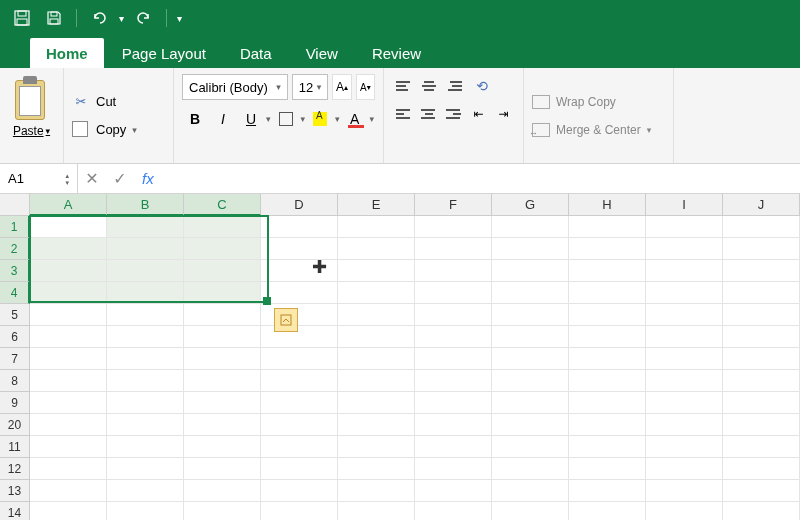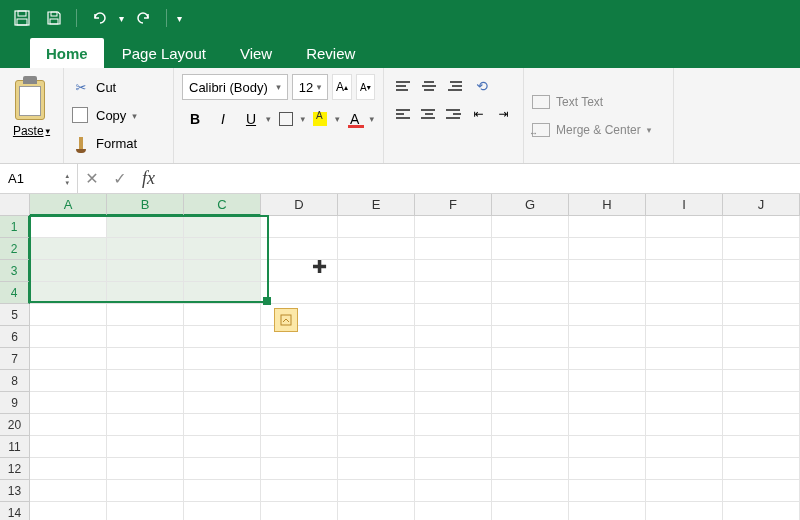--- a/index.html
+++ b/index.html
@@ -128,6 +128,7 @@
   <div class="tabstrip">
     <div class="tab active">Home</div>
     <div class="tab">Page Layout</div>
+    <div class="tab">Data</div>
     <div class="tab">View</div>
     <div class="tab">Review</div>
   </div>

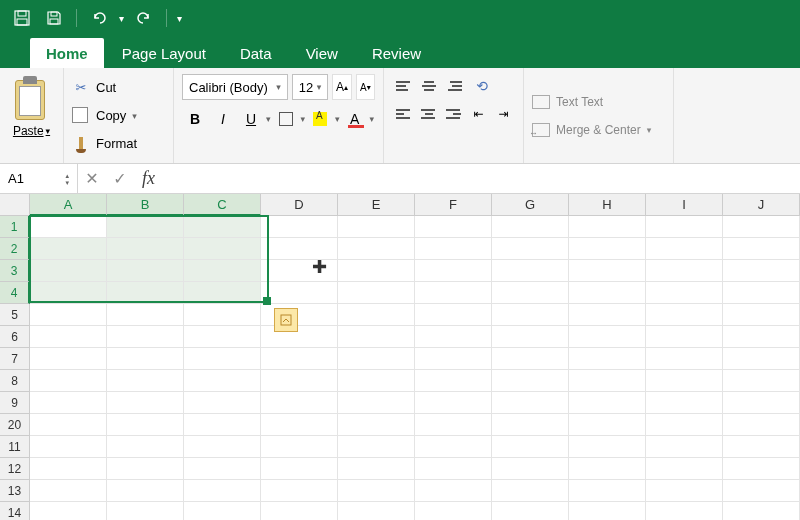--- a/index.html
+++ b/index.html
@@ -250,7 +250,7 @@
       <div class="grp-rows">
         <div class="wbtn">
           <span class="wic"></span>
-          <span>Text Text</span>
+          <span>Wrap Copy</span>
         </div>
         <div class="wbtn">
           <span class="wic" style="position:relative;">

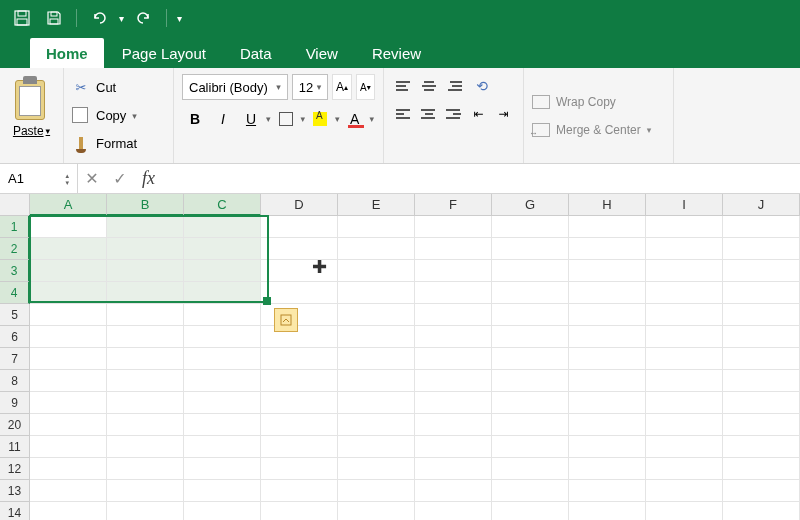--- a/index.html
+++ b/index.html
@@ -160,12 +160,6 @@
           <span>Copy</span>
           <span style="font-size:9px;color:#666;">▾</span>
         </div>
-        <div class="clip-row">
-          <span class="ic">
-              <span class="brush"></span>
-            </span>
-          <span>Format</span>
-        </div>
       </div>
     </div>
 

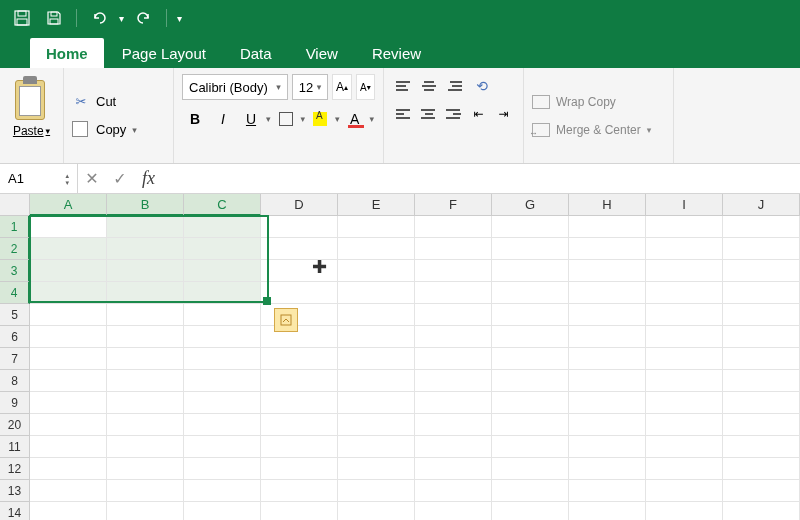--- a/index.html
+++ b/index.html
@@ -66,7 +66,7 @@
   .namebox { width:78px; height:100%; border-right:1px solid #d4d4d4; display:flex; align-items:center; padding:0 8px; font-size:13px; }
   .namebox .nav { margin-left:auto; display:flex; flex-direction:column; font-size:7px; color:#666; line-height:1; }
   .fbar-btn { width:28px; height:100%; display:flex; align-items:center; justify-content:center; color:#888; cursor:pointer; }
-  .fx { font-style:italic; font-family:Liberation Serif, serif; font-size:18px; color:#404040; padding:0 8px; }
+  .fx { font-style:italic; font-family:Liberation Sans, sans-serif; font-size:15px; color:#3b82f6; padding:0 8px; }
   .fbar input { border:none; outline:none; flex:1; font-size:13px; padding:0 4px; }
 
   .grid-area { position:relative; height:326px; overflow:hidden; background:#fff; }

